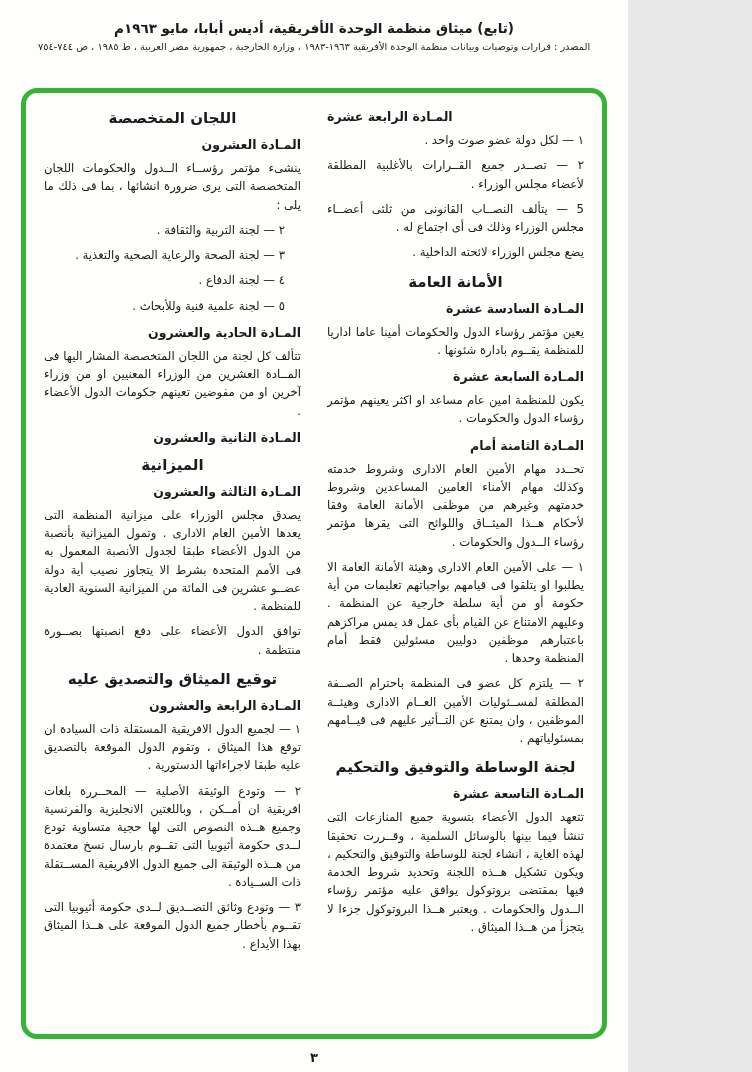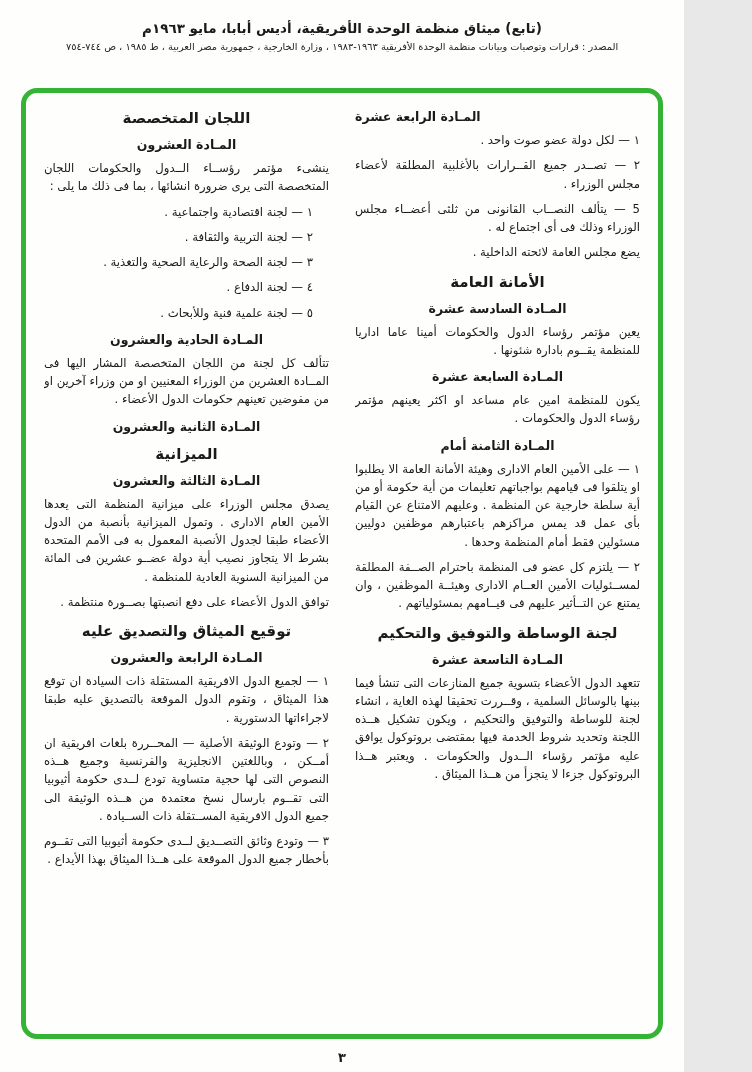--- a/index.html
+++ b/index.html
@@ -11,7 +11,7 @@
   }
   .page {
     position: relative;
-    width: 684px; height: 1072px;
+    width: 628px; height: 1072px;
     background: #fefefc;
     overflow: hidden;
   }

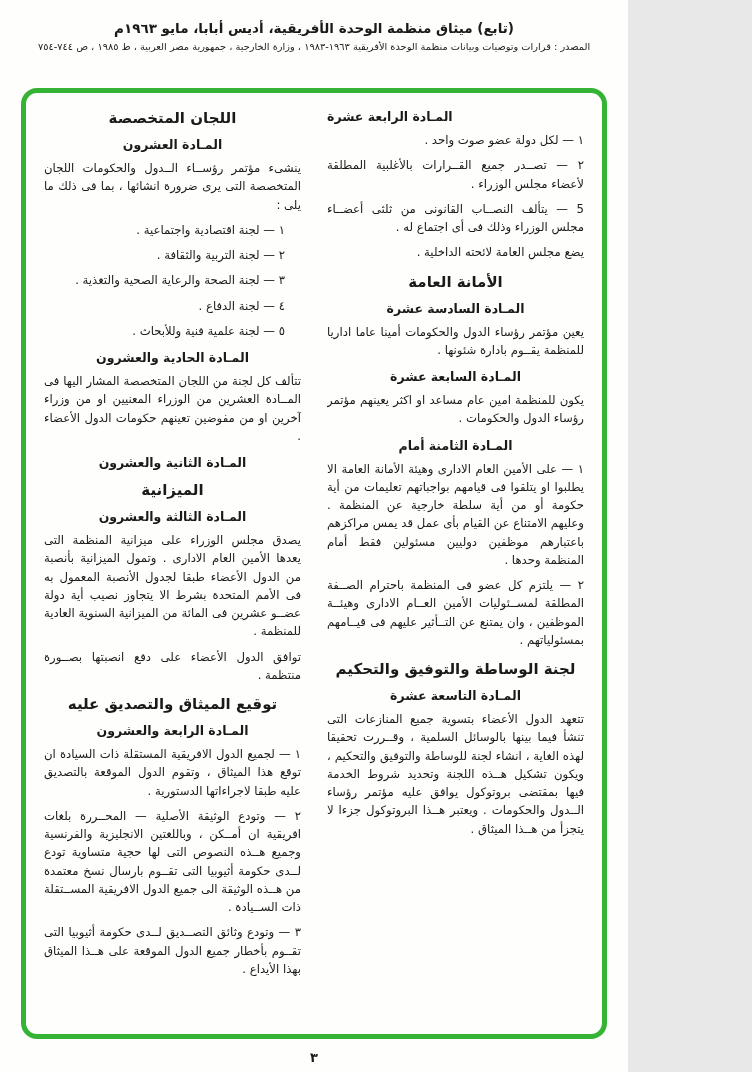--- a/index.html
+++ b/index.html
@@ -40,7 +40,7 @@
     margin: 11px 0 8px 0;
   }
   .h2 {
-    font-size: 12.5px; font-weight: bold; text-align: center;
+    font-size: 12.5px; font-weight: bold; text-align: right;
     margin: 10px 0 7px 0;
   }
   .h2.r { text-align: left; padding-right: 8px; }

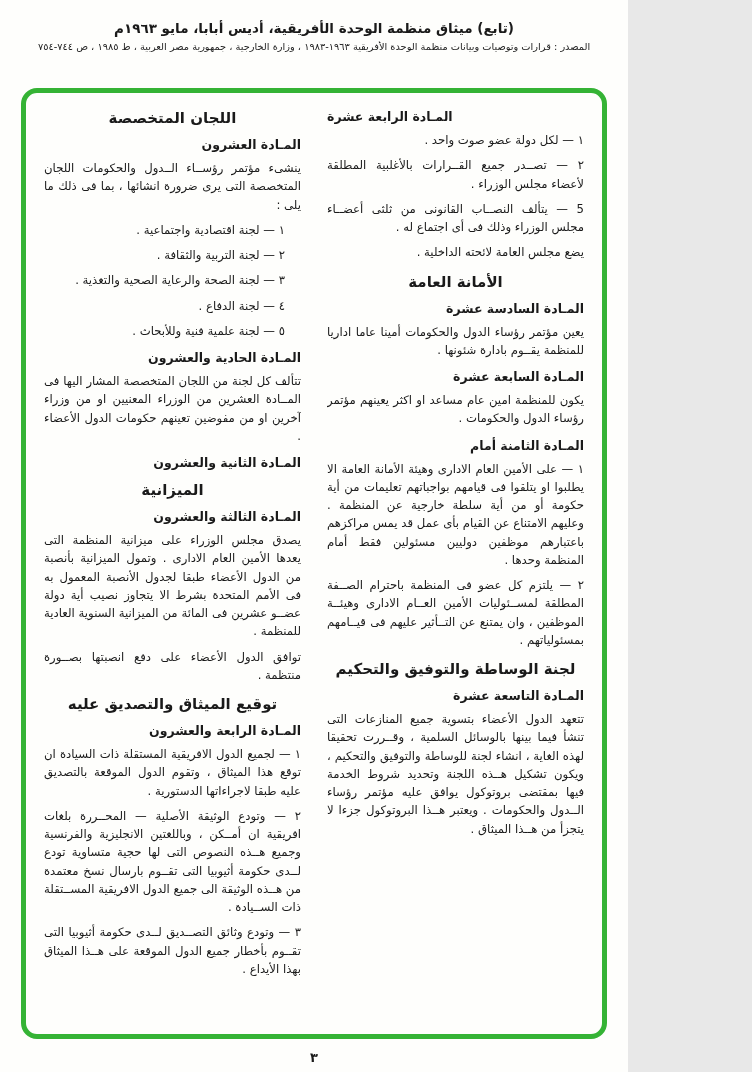--- a/index.html
+++ b/index.html
@@ -90,7 +90,6 @@
         <h2 class="h1">اللجان المتخصصة</h2>
         <h3 class="h2">المـادة العشرون</h3>
         <p class="p">ينشىء مؤتمر رؤســاء الــدول والحكومات اللجان المتخصصة التى يرى ضرورة انشائها ، بما فى ذلك ما يلى :</p>
-        <p class="p list">١ — لجنة اقتصادية واجتماعية .</p>
         <p class="p list">٢ — لجنة التربية والثقافة .</p>
         <p class="p list">٣ — لجنة الصحة والرعاية الصحية والتغذية .</p>
         <p class="p list">٤ — لجنة الدفاع .</p>

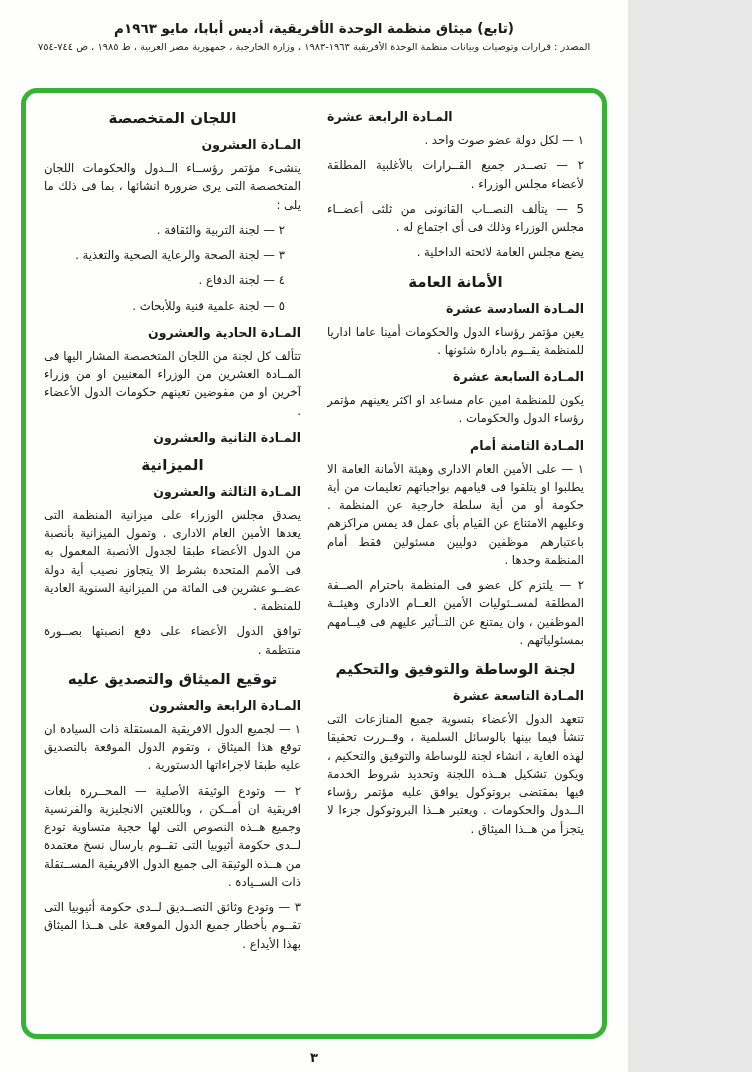--- a/index.html
+++ b/index.html
@@ -72,7 +72,7 @@
         <p class="p">١ — لكل دولة عضو صوت واحد .</p>
         <p class="p">٢ — تصــدر جميع القــرارات بالأغلبية المطلقة لأعضاء مجلس الوزراء .</p>
         <p class="p">5 — يتألف النصــاب القانونى من ثلثى أعضــاء مجلس الوزراء وذلك فى أى اجتماع له .</p>
-        <p class="p">يضع مجلس العامة لائحته الداخلية .</p>
+        <p class="p">يضع مجلس الوزراء لائحته الداخلية .</p>
         <h2 class="h1">الأمانة العامة</h2>
         <h3 class="h2">المـادة السادسة عشرة</h3>
         <p class="p">يعين مؤتمر رؤساء الدول والحكومات أمينا عاما اداريا للمنظمة يقــوم بادارة شئونها .</p>

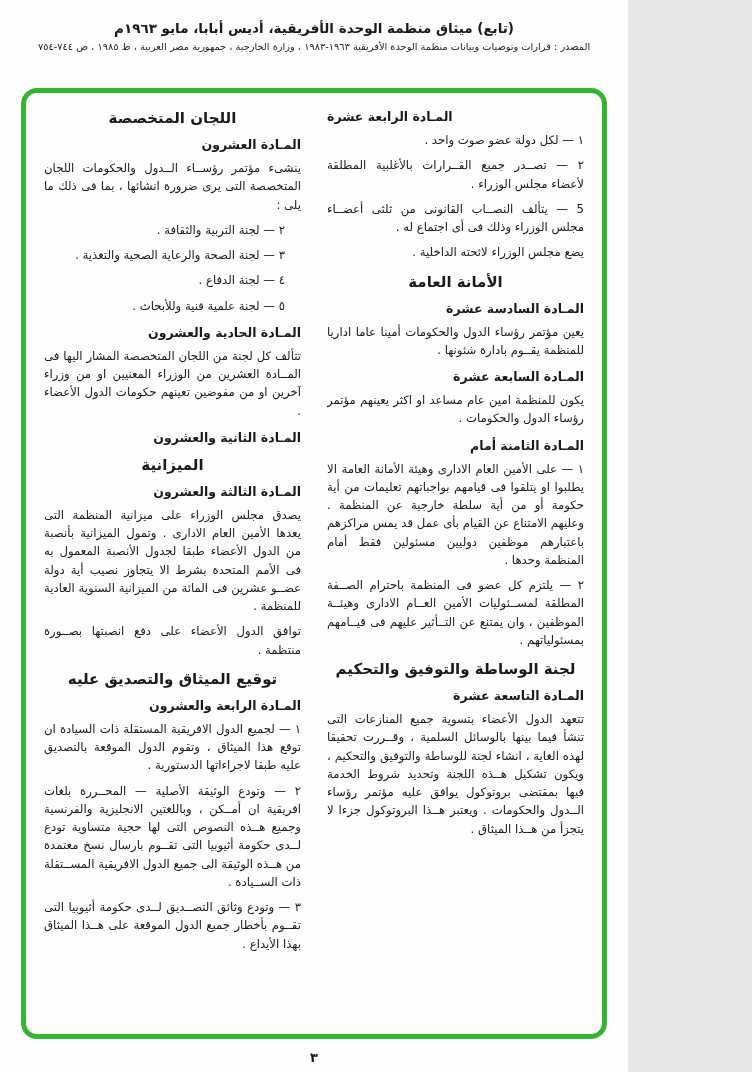--- a/index.html
+++ b/index.html
@@ -79,6 +79,7 @@
         <h3 class="h2">المـادة السابعة عشرة</h3>
         <p class="p">يكون للمنظمة امين عام مساعد او اكثر يعينهم مؤتمر رؤساء الدول والحكومات .</p>
         <h3 class="h2">المـادة الثامنة أمام</h3>
+        <p class="p">تحــدد مهام الأمين العام الادارى وشروط خدمته وكذلك مهام الأمناء العامين المساعدين وشروط خدمتهم وغيرهم من موظفى الأمانة العامة وفقا لأحكام هــذا الميثــاق واللوائح التى يقرها مؤتمر رؤساء الــدول والحكومات .</p>
         <p class="p">١ — على الأمين العام الادارى وهيئة الأمانة العامة الا يطلبوا او يتلقوا فى قيامهم بواجباتهم تعليمات من أية حكومة أو من أية سلطة خارجية عن المنظمة . وعليهم الامتناع عن القيام بأى عمل قد يمس مراكزهم باعتبارهم موظفين دوليين مسئولين فقط أمام المنظمة وحدها .</p>
         <p class="p">٢ — يلتزم كل عضو فى المنظمة باحترام الصــفة المطلقة لمســئوليات الأمين العــام الادارى وهيئــة الموظفين ، وان يمتنع عن التــأثير عليهم فى قيــامهم بمسئولياتهم .</p>
         <h2 class="h1">لجنة الوساطة والتوفيق والتحكيم</h2>

